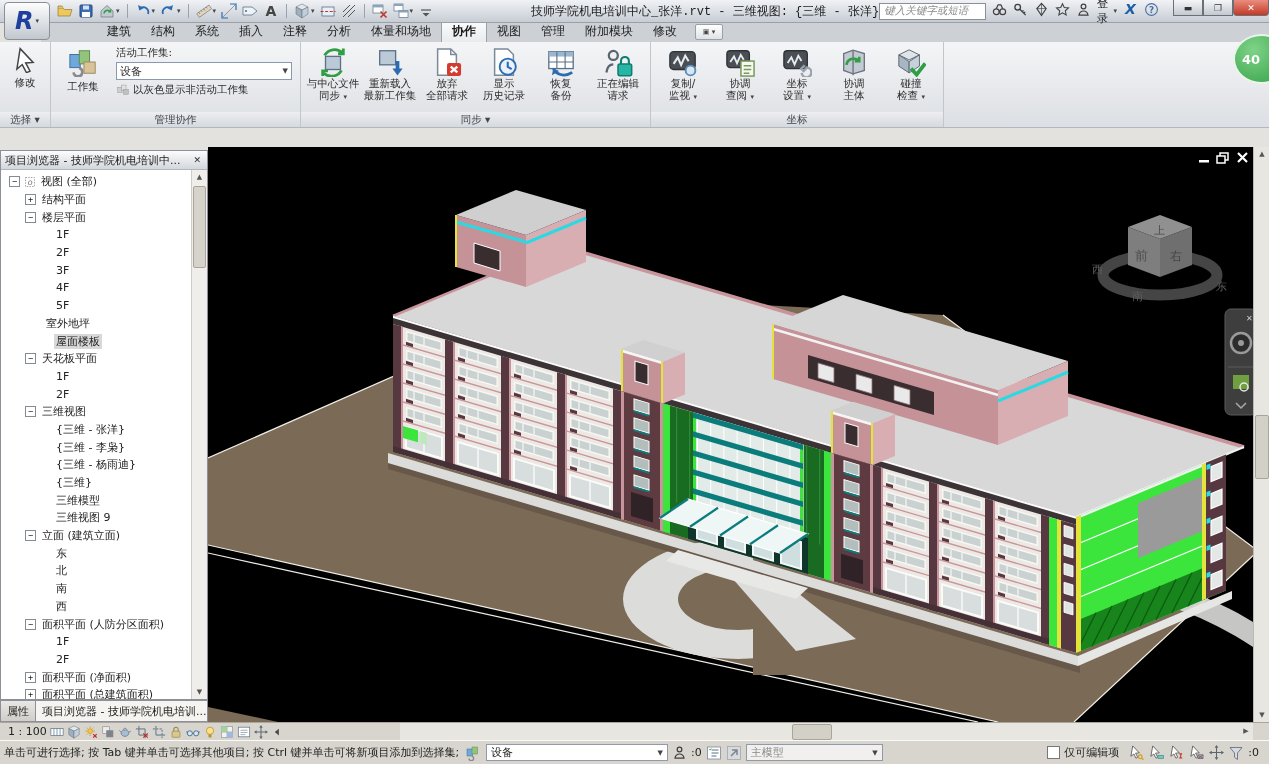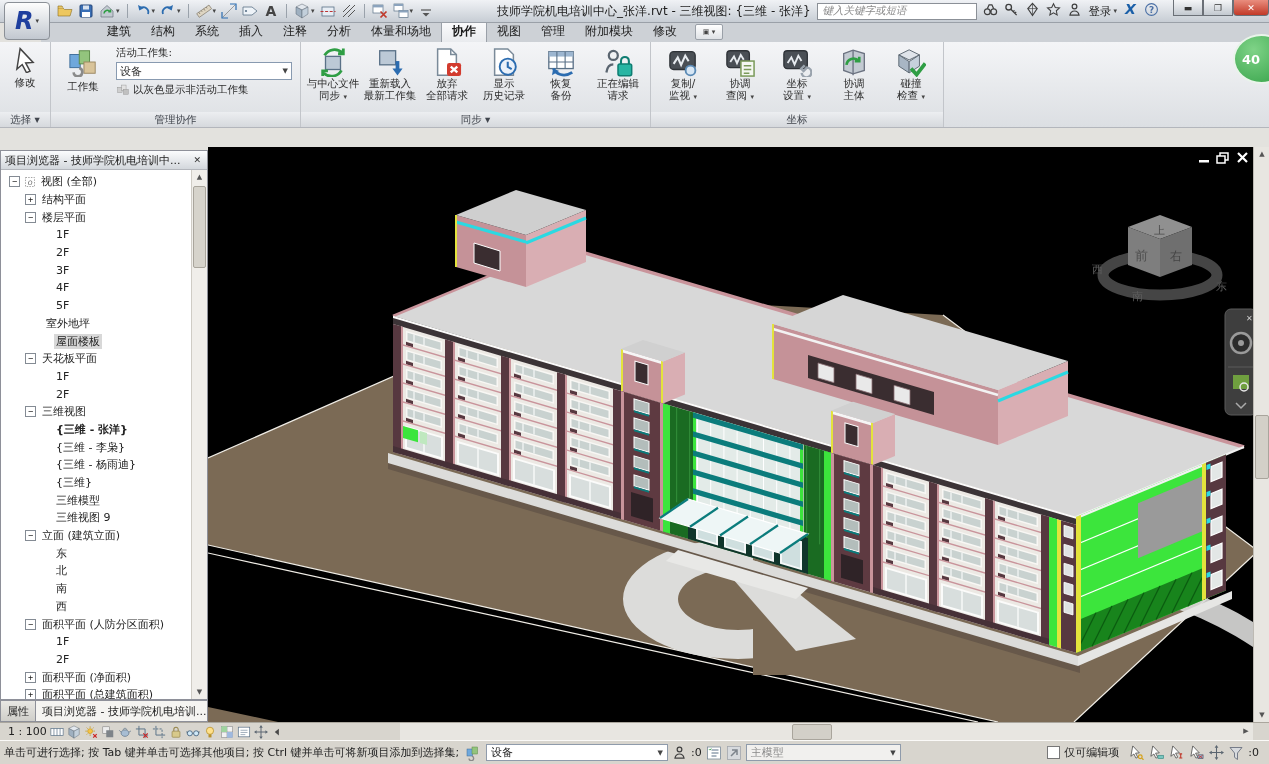--- a/index.html
+++ b/index.html
@@ -16,7 +16,7 @@
   .qat{margin-left:56px;display:flex;align-items:center;gap:3px;}
   .qat-btn{display:flex;align-items:center;gap:1px;padding:0 1px;cursor:default;}
   .qsep{width:1px;height:14px;background:#9aa2ab;margin:0 3px;}
-  .wtitle{margin-left:62px;white-space:nowrap;color:#1d1d1d;}
+  .wtitle{margin-left:96px;white-space:nowrap;color:#1d1d1d;font-family:Liberation Mono, monospace;}
   .searchbox{margin-left:auto;width:150px;height:15px;background:#fff;border:1px solid #8b9097;
              font-size:10.5px;color:#8a8a8a;font-style:italic;display:flex;align-items:center;padding:0 4px;overflow:hidden;white-space:nowrap;}
   .ticons{display:flex;align-items:center;gap:6px;margin:0 6px;}

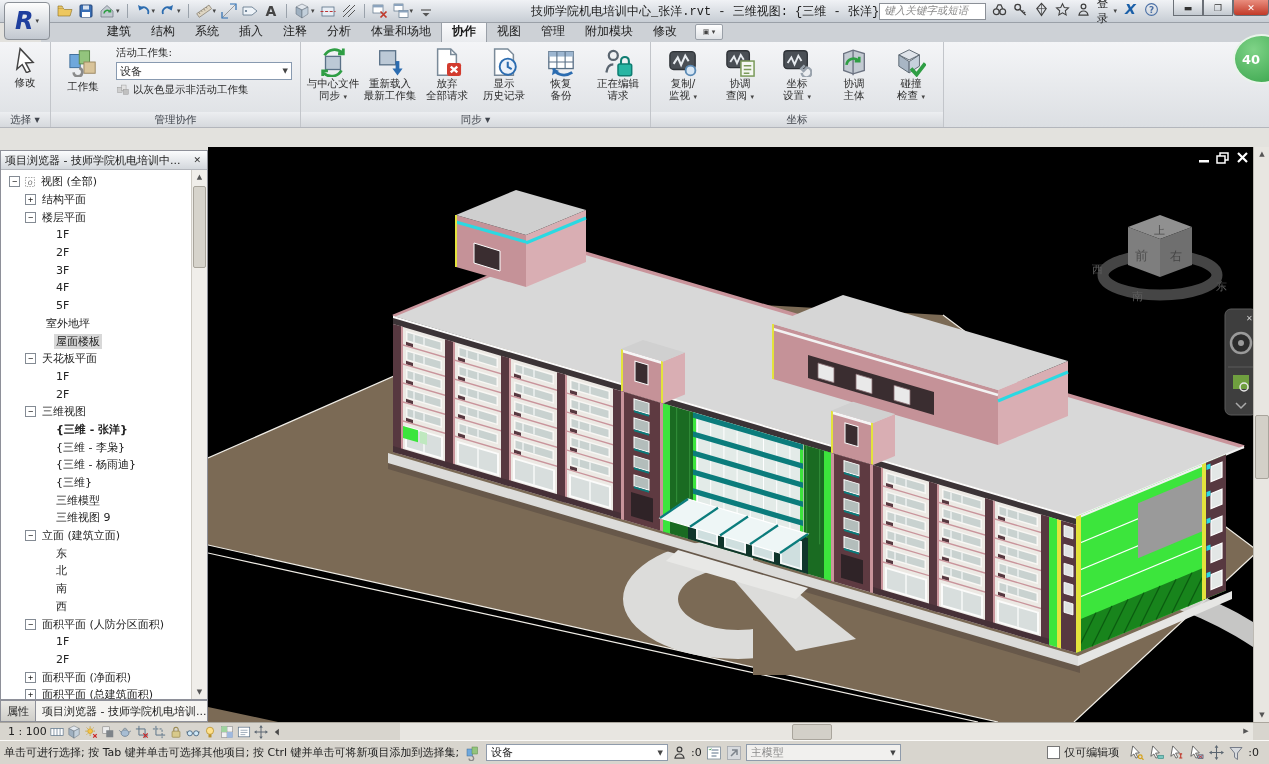--- a/index.html
+++ b/index.html
@@ -68,7 +68,7 @@
        text-align:center;margin-right:4px;color:#222;font-family:"DejaVu Sans Mono",monospace;}
   .tlabel{padding:0 2px;}
   .tlabel.sel{background:#d8d8d8;}
-  .tlabel.bold{font-weight:bold;}
+  .tlabel.bold{font-weight:normal;}
   .tscroll{position:absolute;right:0;top:0;bottom:0;width:15px;background:#f0eeea;border-left:1px solid #cfccc5;}
   .tscroll .sarr{position:absolute;left:0;width:100%;height:14px;font-size:7px;color:#555;text-align:center;line-height:14px;}
   .tthumb{position:absolute;left:1px;right:1px;top:16px;height:80px;background:#d6d3cb;border:1px solid #a9a59c;border-radius:2px;}

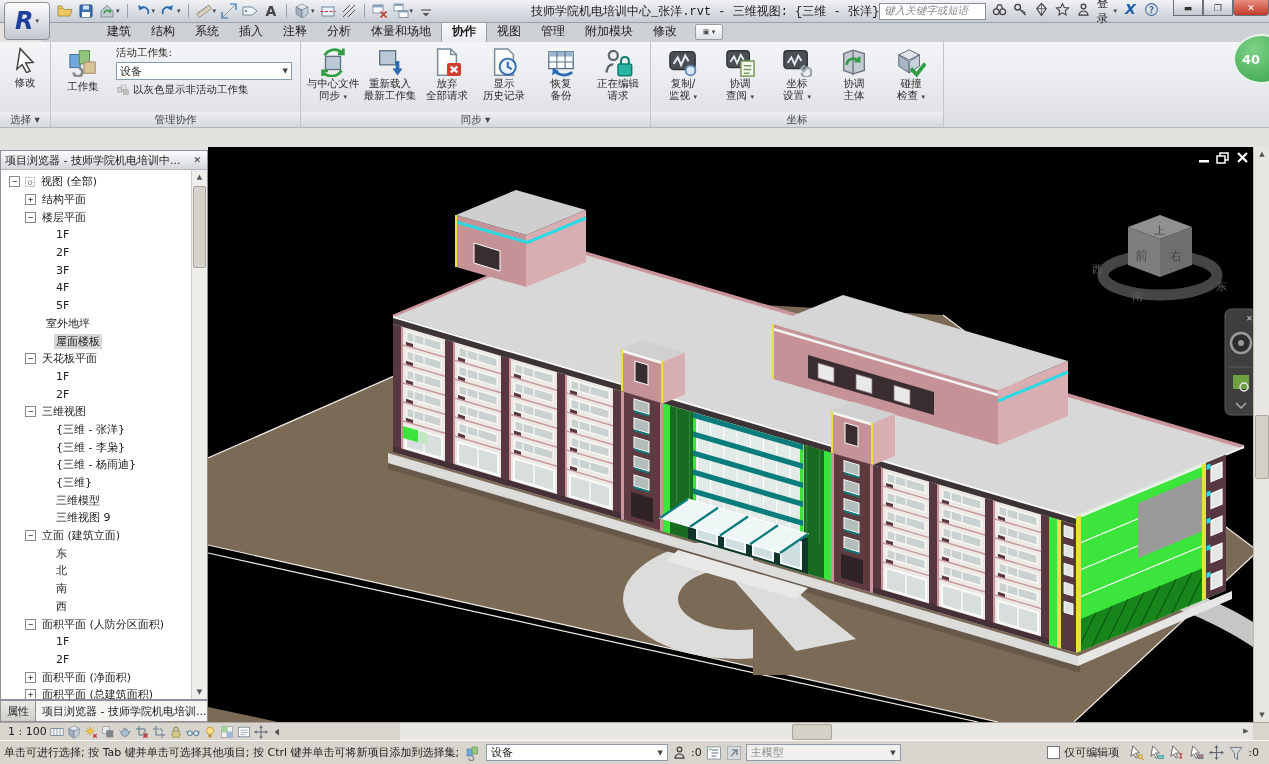--- a/index.html
+++ b/index.html
@@ -1172,7 +1172,7 @@
           <path d="M5 11l6-6M11 10V5H6" fill="none" stroke="#7d848c" stroke-width="1.5"></path>
         </svg>
       </span>
-    <div class="sselect sgray" style="width:155px">
+    <div class="sselect sgray" style="width:137px">
       <span>主模型</span>
         <span class="arr">▼</span>
     </div>

